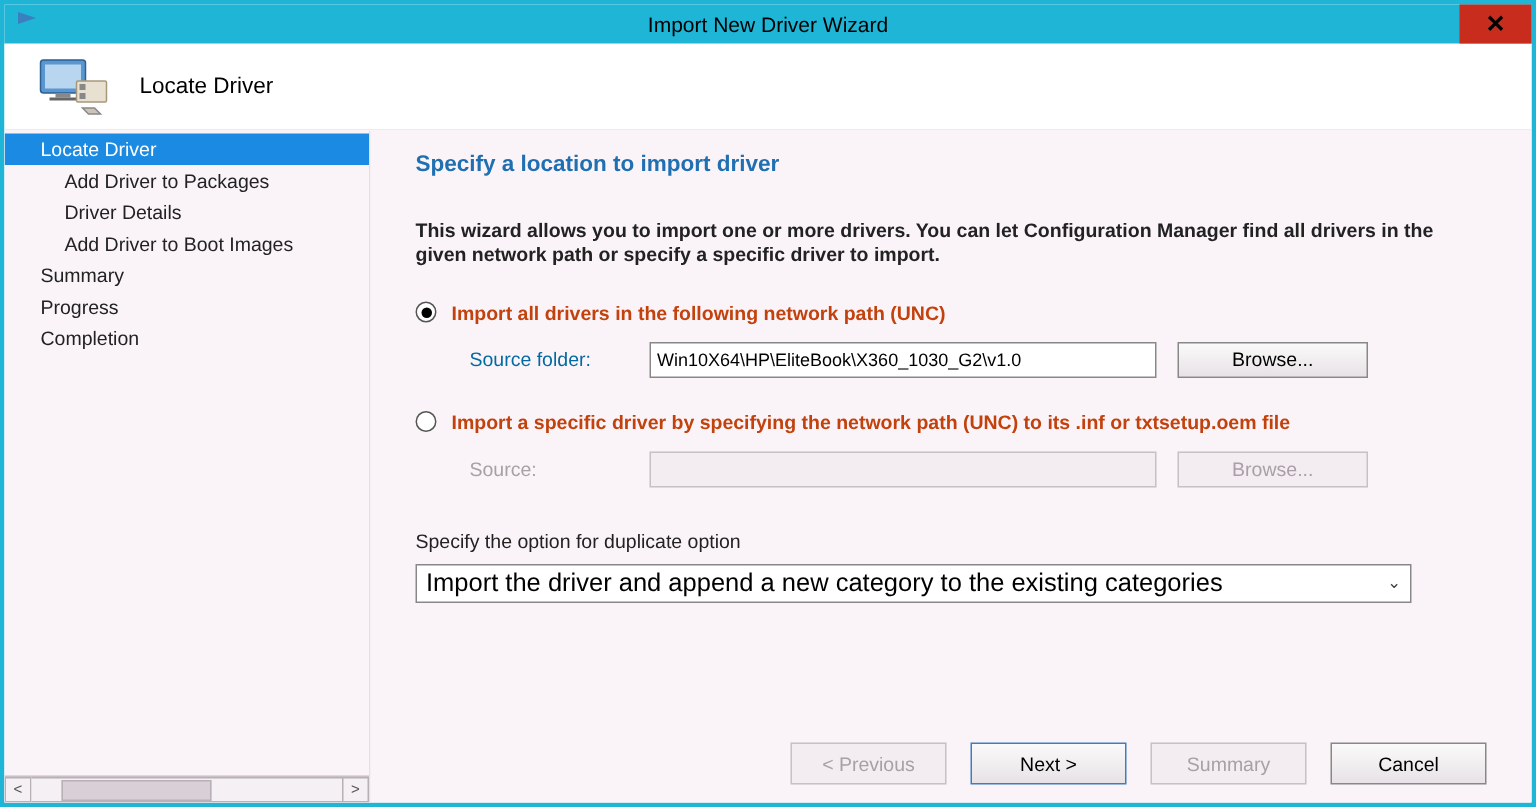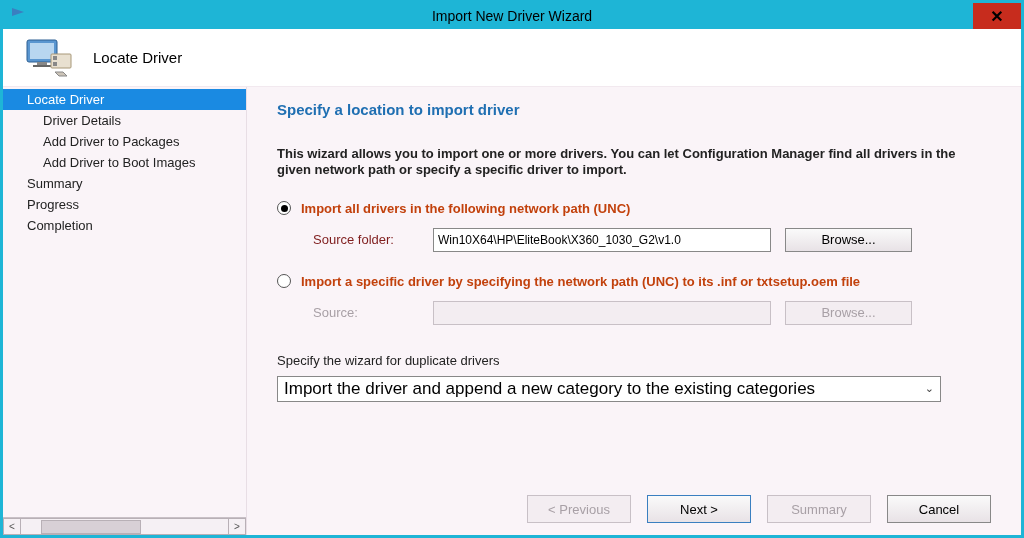--- a/index.html
+++ b/index.html
@@ -312,8 +312,8 @@
     <div class="sidebar">
       <div class="sidebar-list">
         <div class="sidebar-item selected">Locate Driver</div>
+        <div class="sidebar-item sub">Add Driver to Packages</div>
         <div class="sidebar-item sub">Driver Details</div>
-        <div class="sidebar-item sub">Add Driver to Packages</div>
         <div class="sidebar-item sub">Add Driver to Boot Images</div>
         <div class="sidebar-item">Summary</div>
         <div class="sidebar-item">Progress</div>

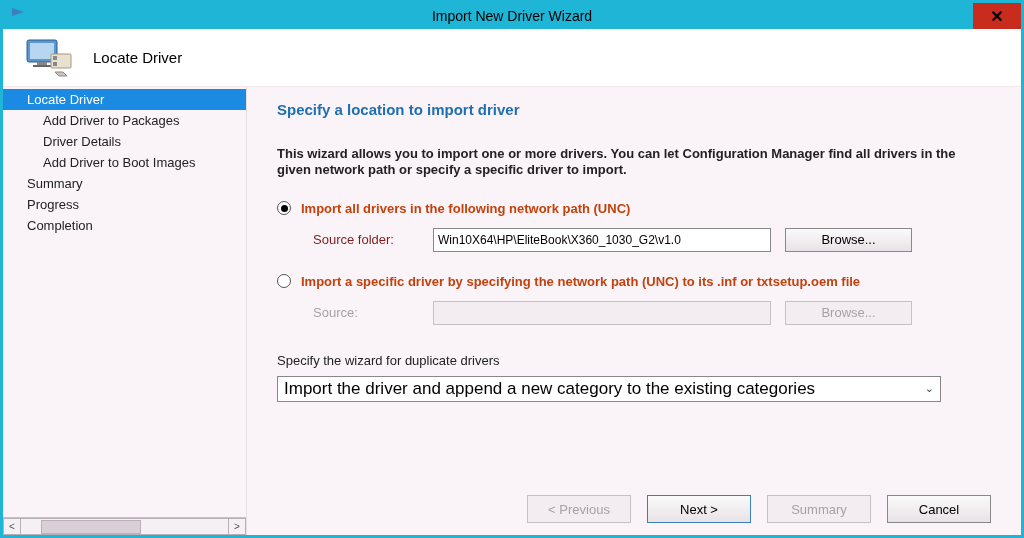--- a/index.html
+++ b/index.html
@@ -195,7 +195,7 @@
     .field-label {
       width: 120px;
       font-size: 13px;
-      color: #7f1d1d;
+      color: #0369a1;
     }
     .field-label.disabled {
       color: #a8a0a6;

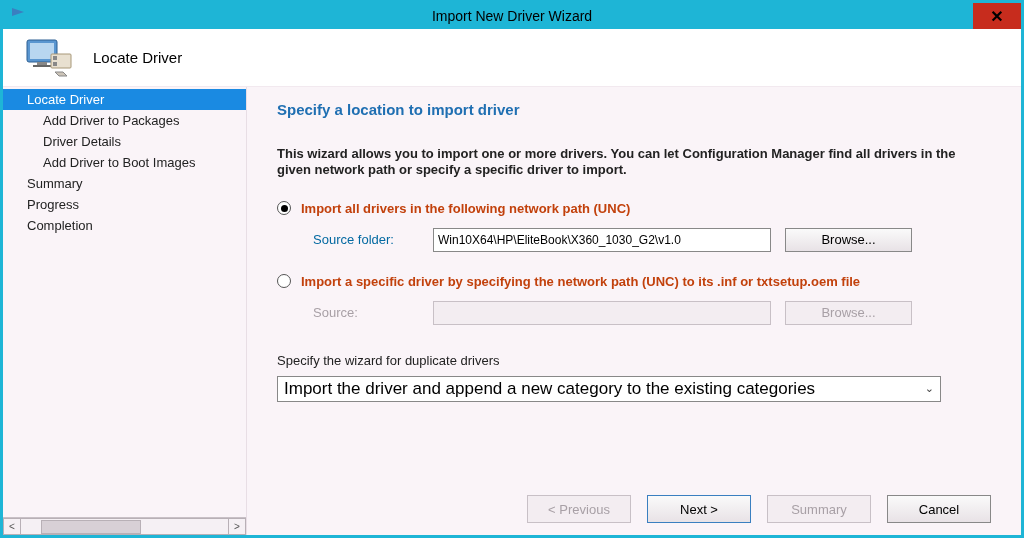--- a/index.html
+++ b/index.html
@@ -354,7 +354,7 @@
         <button class="browse-btn disabled" disabled="">Browse...</button>
       </div>
 
-      <div class="dup-label">Specify the wizard for duplicate drivers</div>
+      <div class="dup-label">Specify the option for duplicate option</div>
       <div class="dropdown">
         <span class="dropdown-text">Import the driver and append a new category to the existing categories</span>
         <span class="dropdown-chevron">⌄</span>

